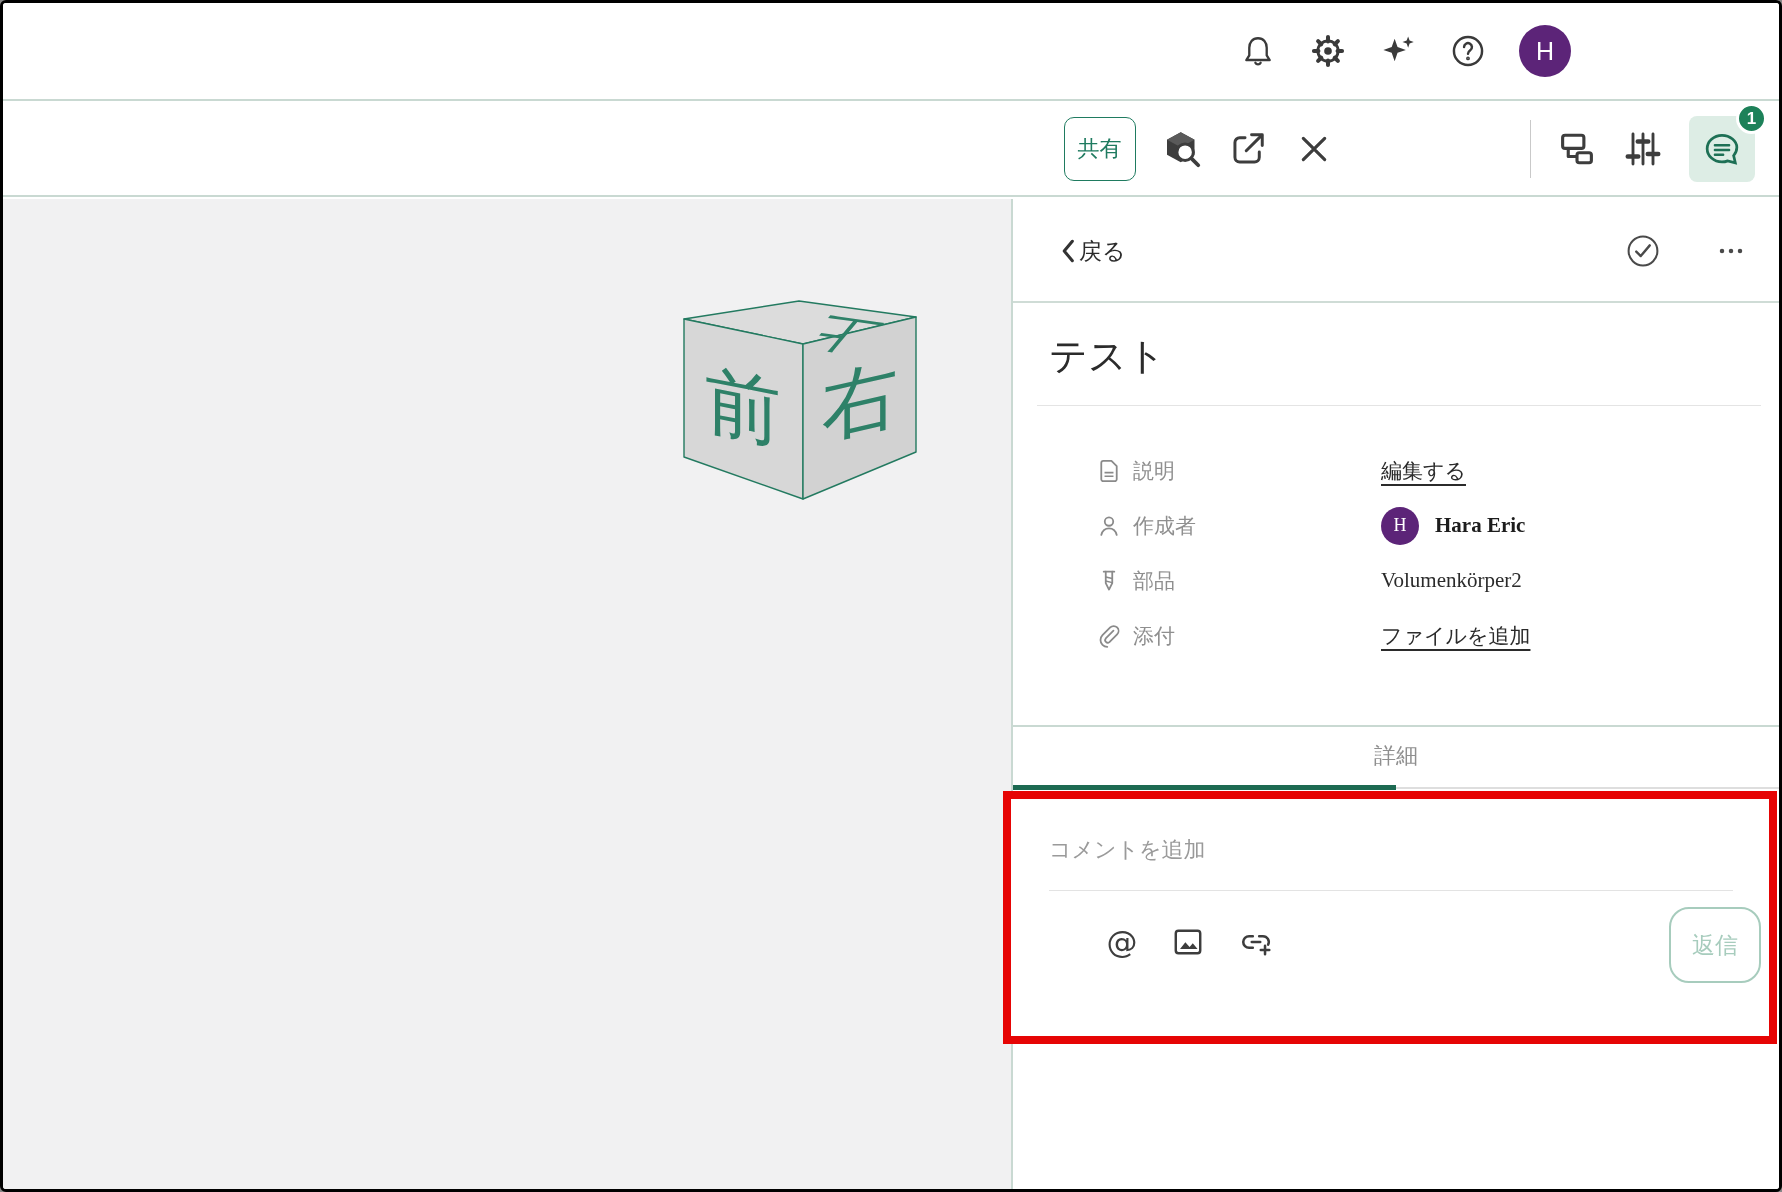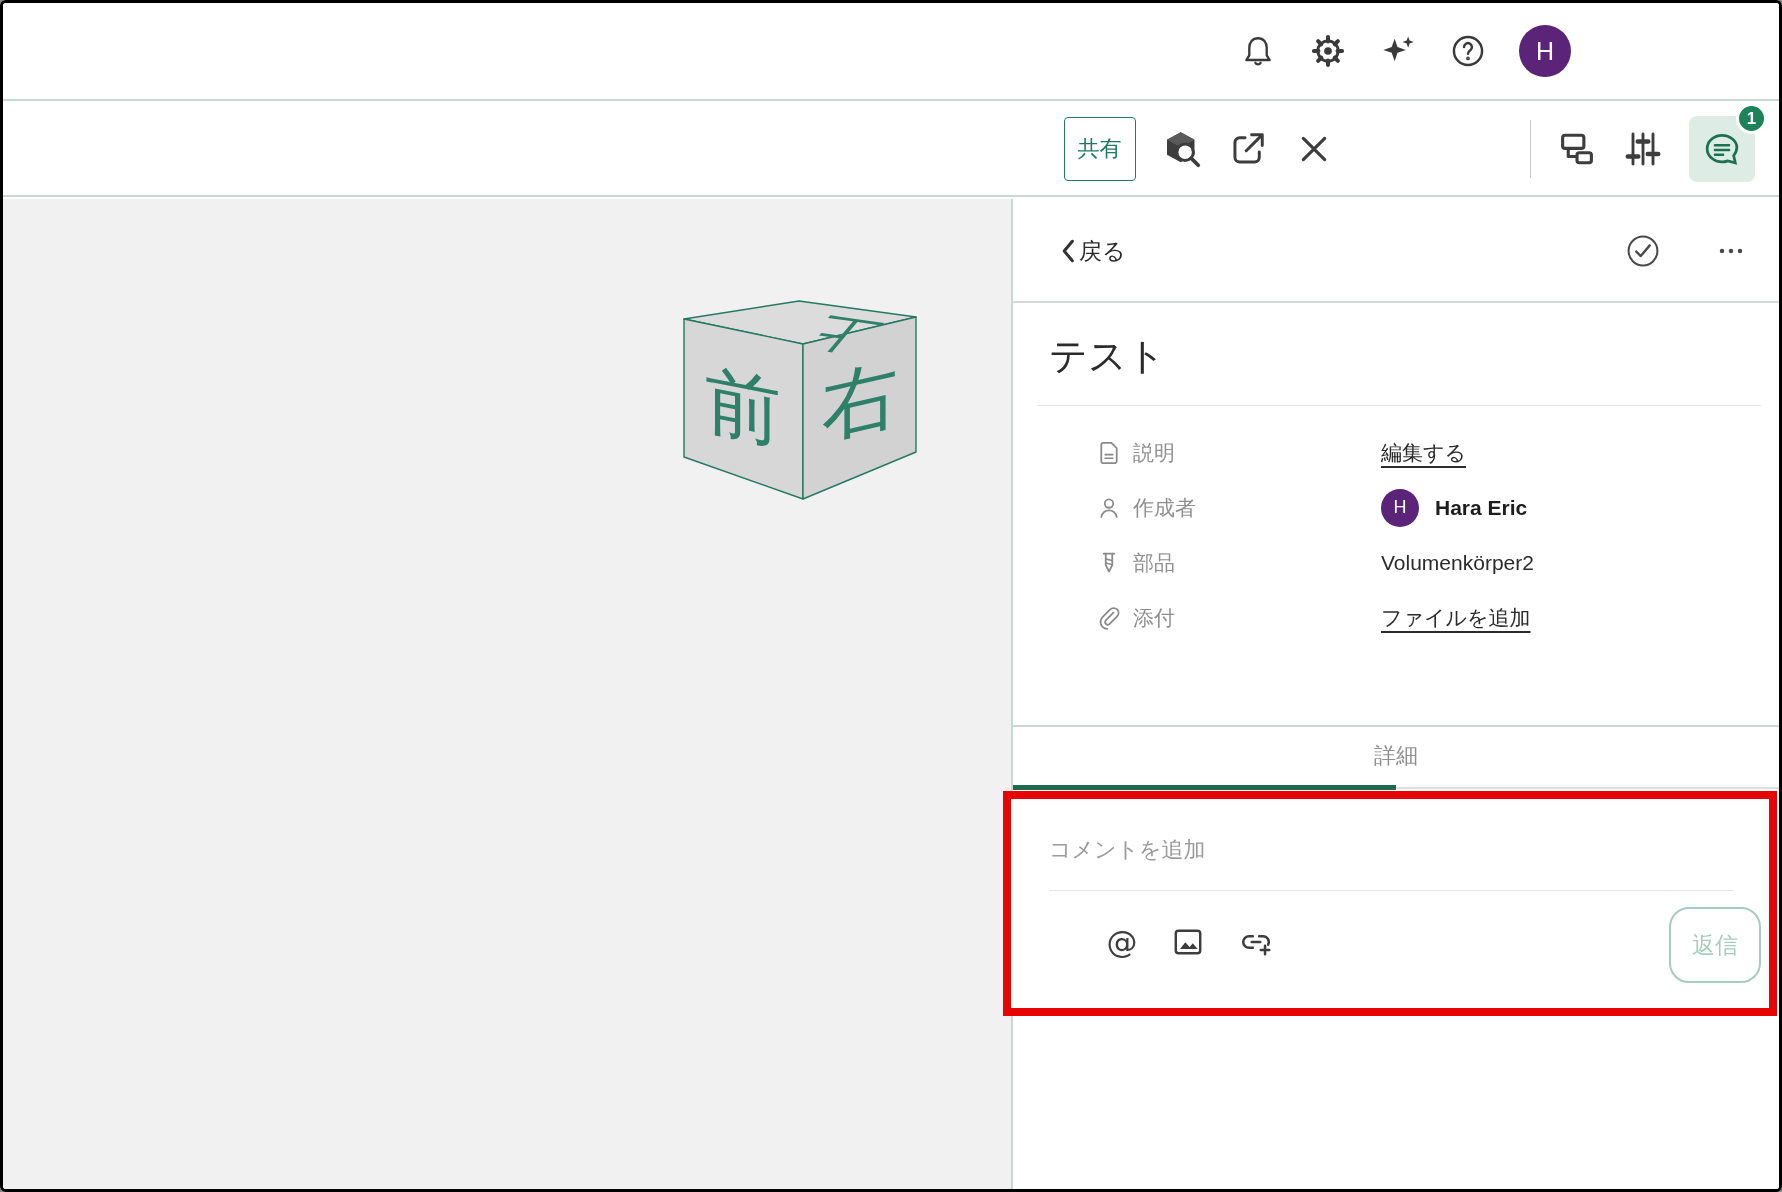--- a/index.html
+++ b/index.html
@@ -24,7 +24,7 @@
              display:flex; align-items:center; background:#fff;
              border-bottom:2px solid #c9d9d2; }
   .tbar-spacer { flex:1; }
-  .share-btn { width:72px; height:64px; border:1.5px solid #1f7b60; border-radius:4px;
+  .share-btn { width:72px; height:64px; border:1.5px solid #1f7b60; border-radius:10px;
                color:#1f7b60; background:#fff; font-size:22px; font-weight:500;
                display:flex; align-items:center; justify-content:center; }
   .bar-icon { width:40px; height:40px; margin-left:26px; display:flex; align-items:center;

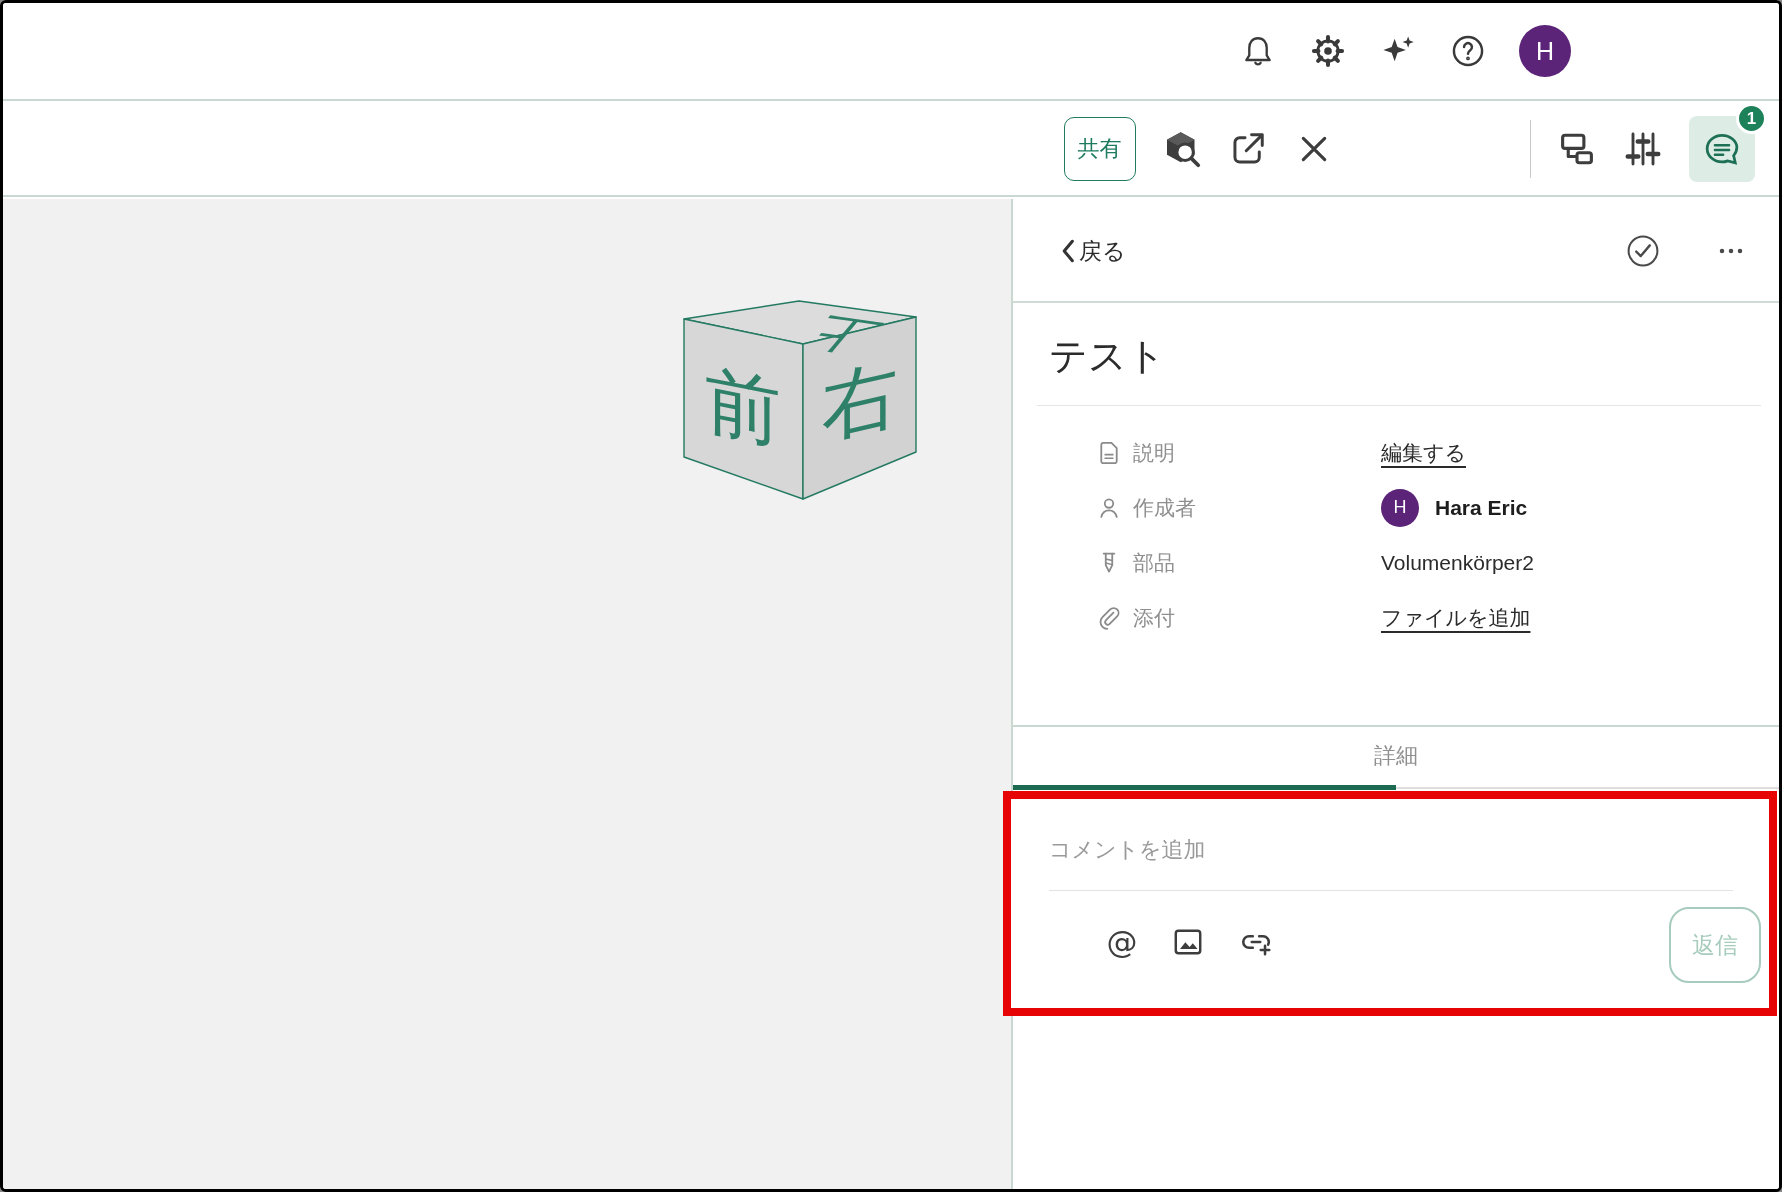--- a/index.html
+++ b/index.html
@@ -60,7 +60,7 @@
   .title-divider { position:absolute; left:24px; right:18px; top:100px; height:1px;
                    background:#e4e4e4; }
 
-  .fields { position:absolute; left:0; top:208px; right:0; padding-top:18px; }
+  .fields { position:absolute; left:0; top:208px; right:0; padding-top:36px; }
   .frow { height:55px; display:flex; align-items:center; position:relative; }
   .frow .f-icon { position:absolute; left:83px; width:26px; height:26px; color:#8a8a8a;
                   display:flex; align-items:center; justify-content:center; }

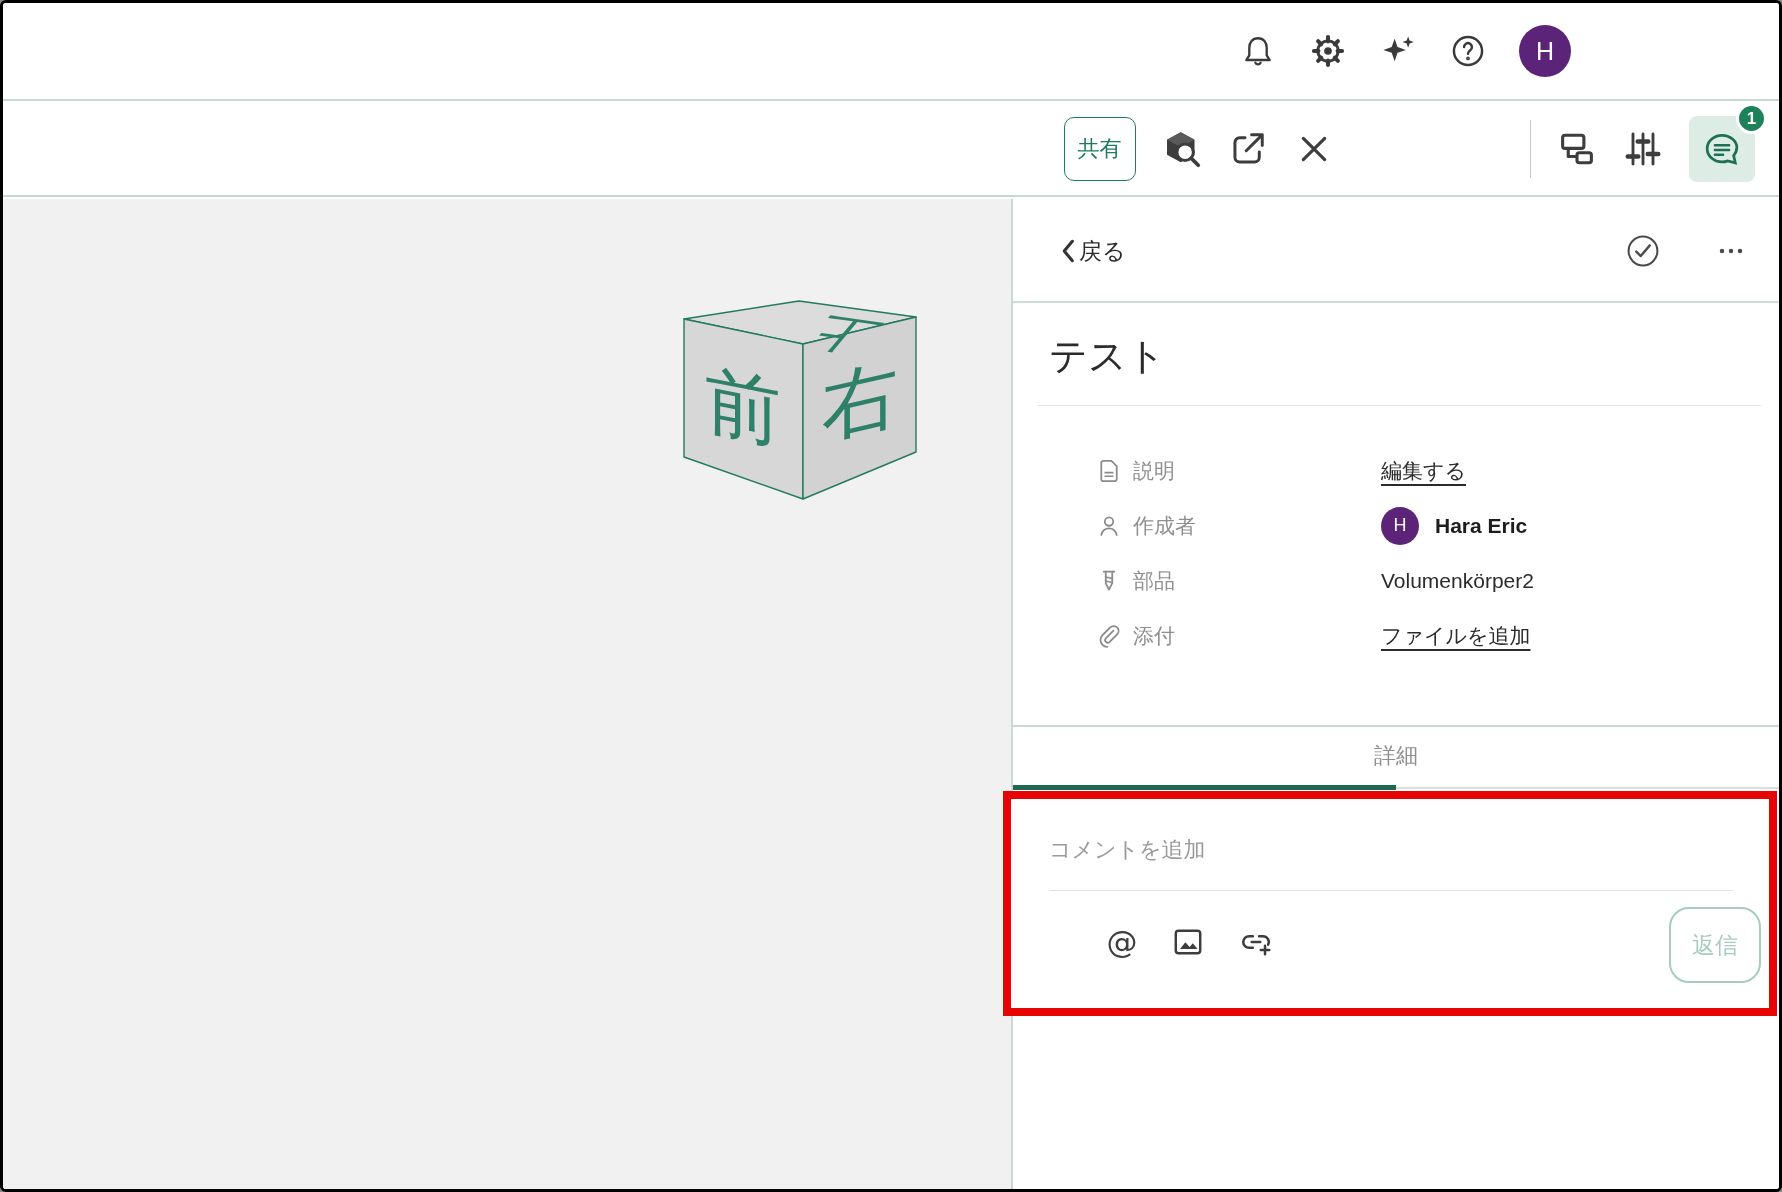--- a/index.html
+++ b/index.html
@@ -65,7 +65,7 @@
   .frow .f-icon { position:absolute; left:83px; width:26px; height:26px; color:#8a8a8a;
                   display:flex; align-items:center; justify-content:center; }
   .frow .f-label { position:absolute; left:120px; font-size:21px; color:#8f8f8f; }
-  .frow .f-value { position:absolute; left:368px; font-size:21px; color:#2b2b2b; }
+  .frow .f-value { position:absolute; left:368px; font-size:21px; color:#2b2b2b;font-family:Liberation Serif, serif; }
   .green-link { color:#217a5e; text-decoration:underline; text-underline-offset:6px; cursor:pointer; }
   .creator-value { display:flex; align-items:center; gap:16px; }
   .avatar-sm { width:38px; height:38px; border-radius:50%; background:#5c2478; color:#fff;

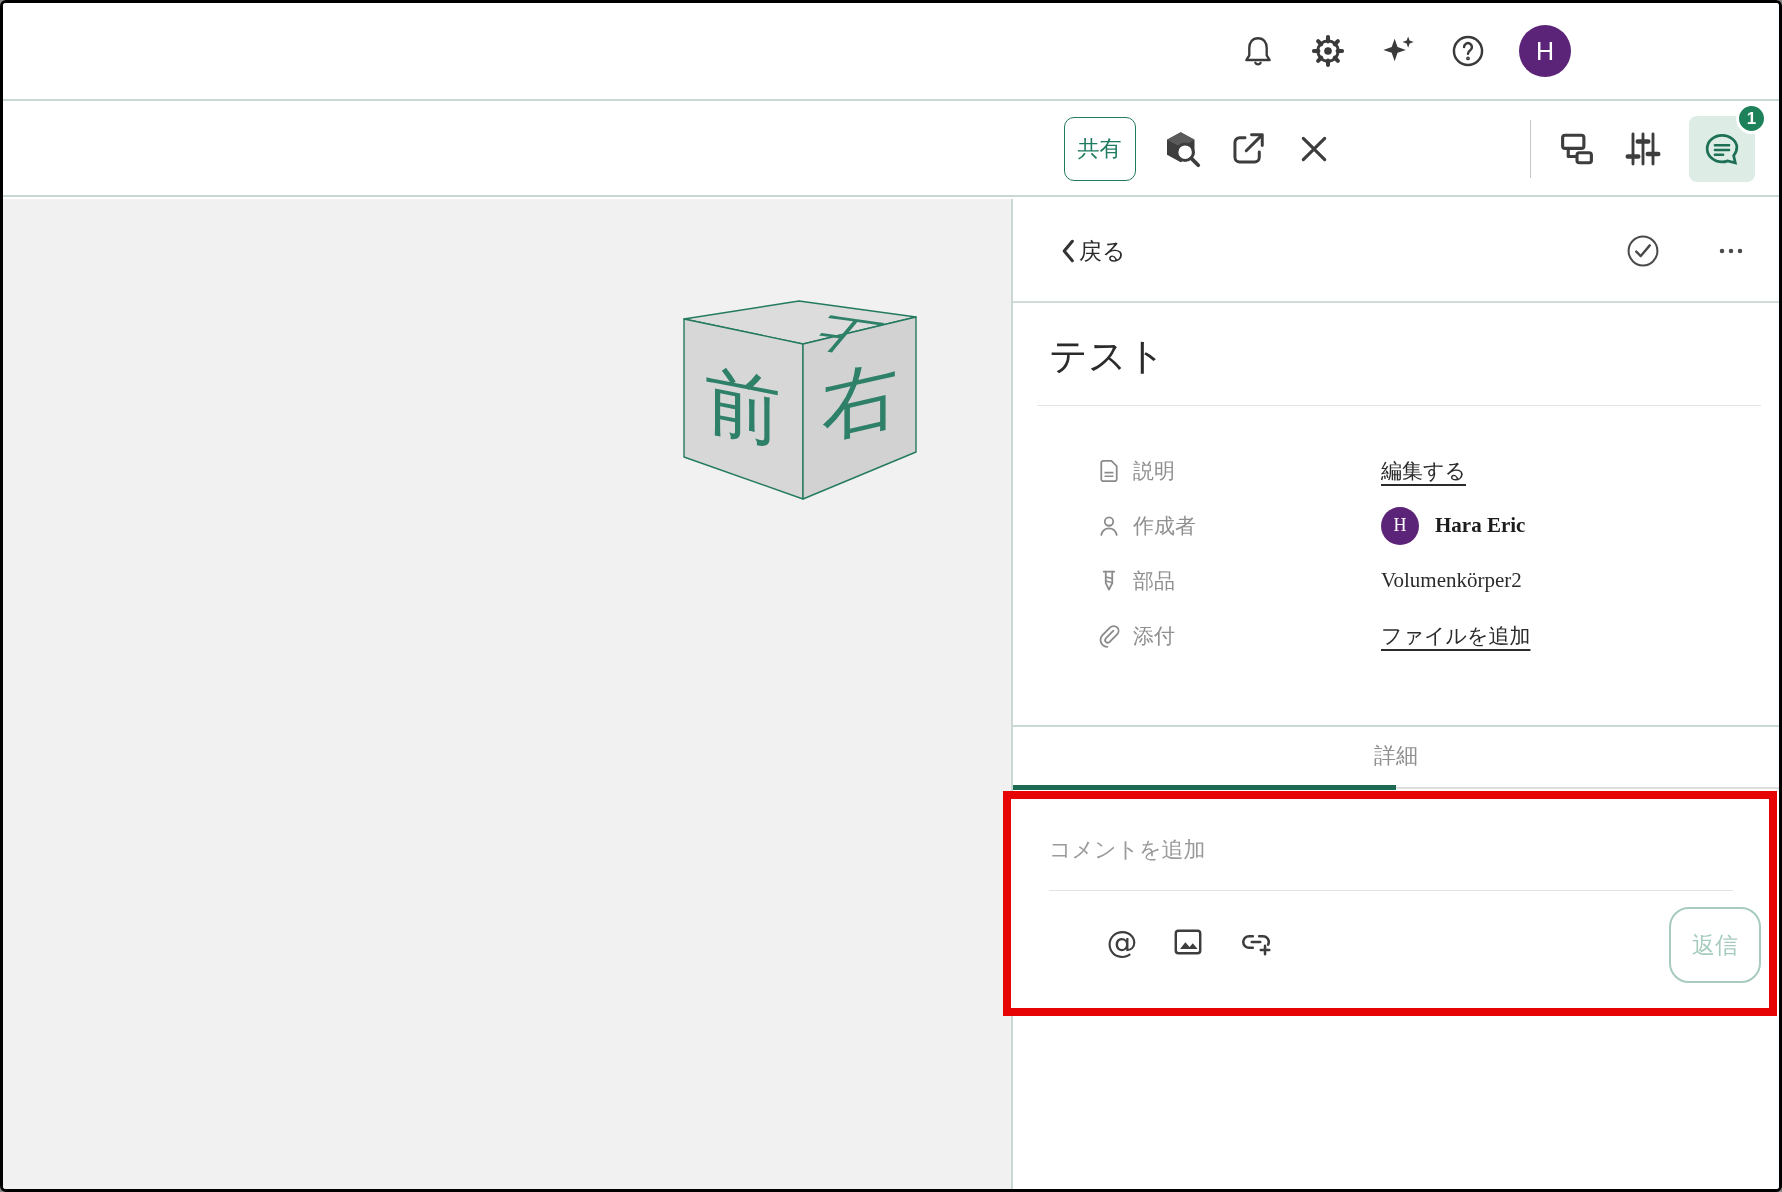--- a/index.html
+++ b/index.html
@@ -85,7 +85,7 @@
   .tab-underline-rest { position:absolute; left:50%; right:0; top:588px; height:2px;
                         background:#dedede; }
 
-  .red-box { position:absolute; left:-10px; right:2px; top:592px; height:225px;
+  .red-box { position:absolute; left:-10px; right:2px; top:592px; height:253px;
              border:8px solid #e60404; background:#fff; }
   .comment-placeholder { position:absolute; left:38px; top:36px; font-size:22px;
                          color:#9a9a9a; }

